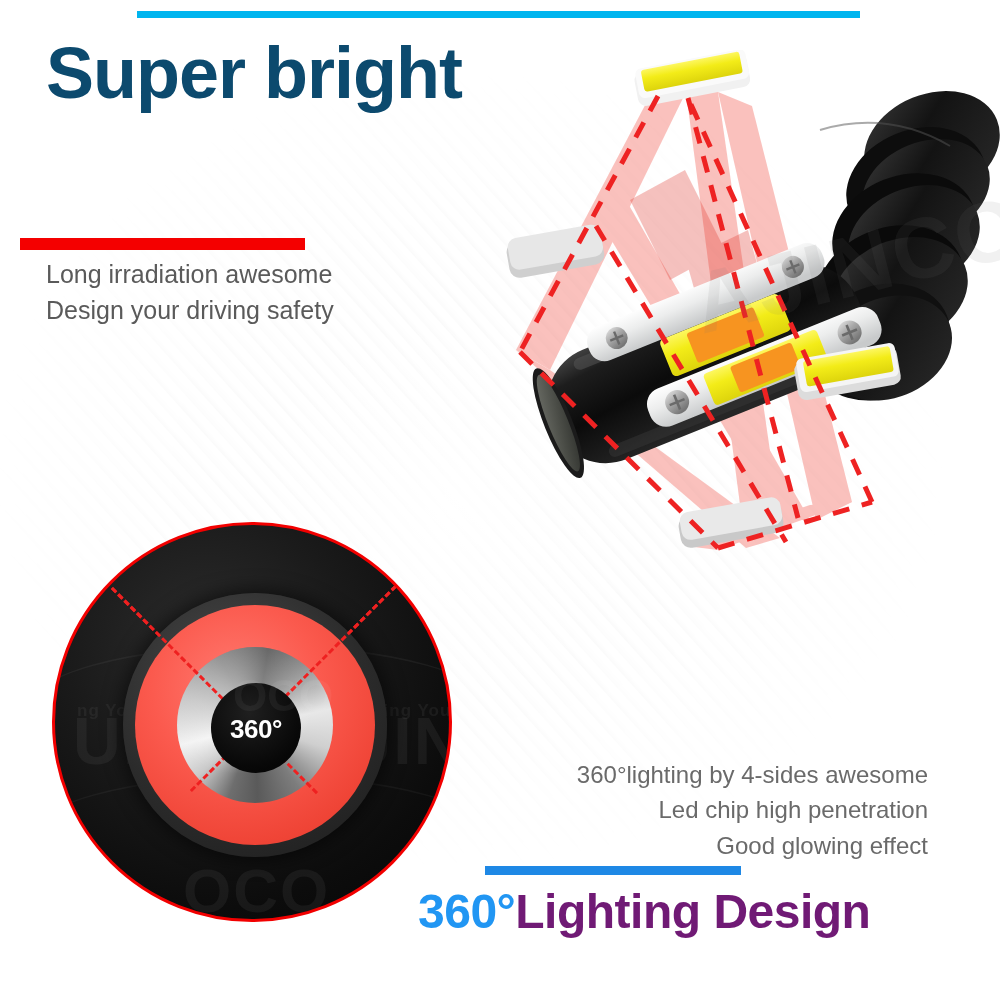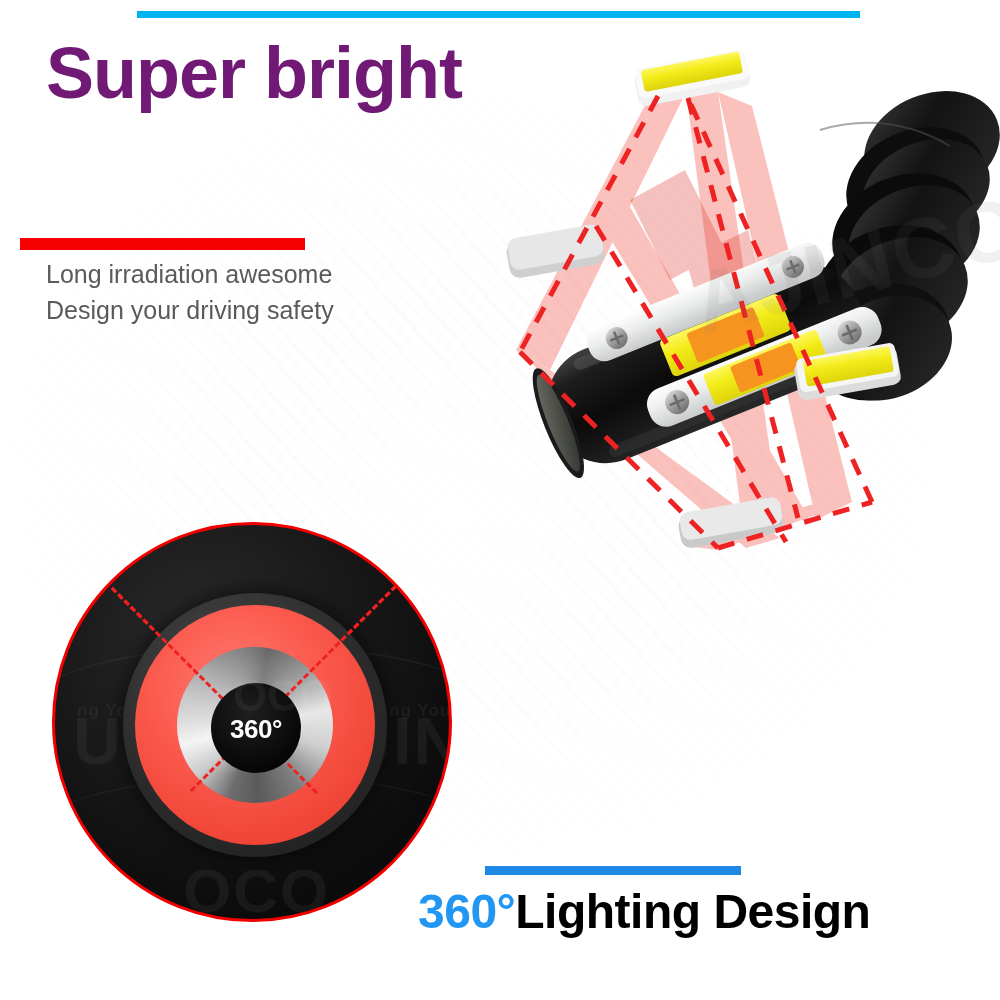--- a/index.html
+++ b/index.html
@@ -63,7 +63,7 @@
     font-size: 72px;
     font-weight: bold;
     line-height: 0.98;
-    color: #701a75;
+    color: #0c4a6e;
     letter-spacing: -1px;
   }
   .headline .l2 { display: block; }

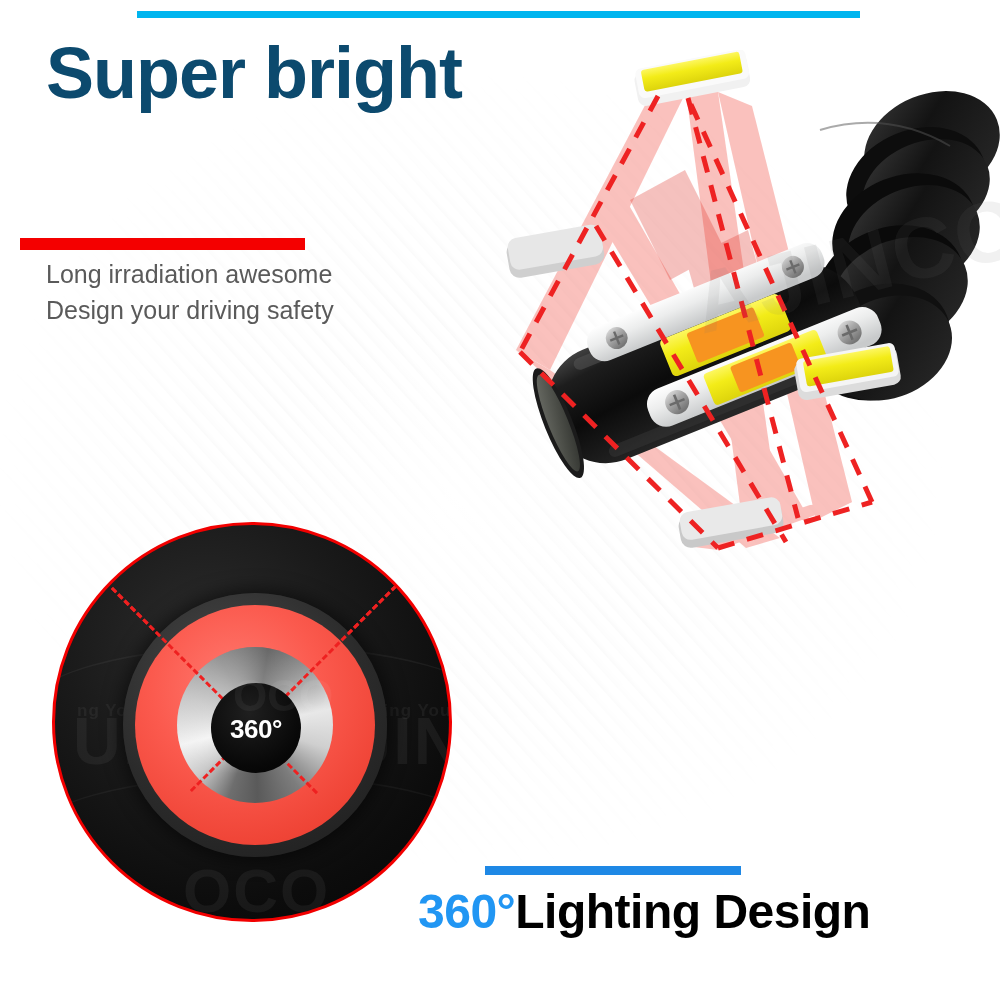--- a/index.html
+++ b/index.html
@@ -406,6 +406,11 @@
     </div>
   </div>
 
+  <div class="bottom-list">
+    <div class="bottom-item">360°lighting by 4-sides awesome</div>
+    <div class="bottom-item">Led chip high penetration</div>
+    <div class="bottom-item">Good glowing effect</div>
+  </div>
 
   <div class="bar-blue-accent"></div>
 

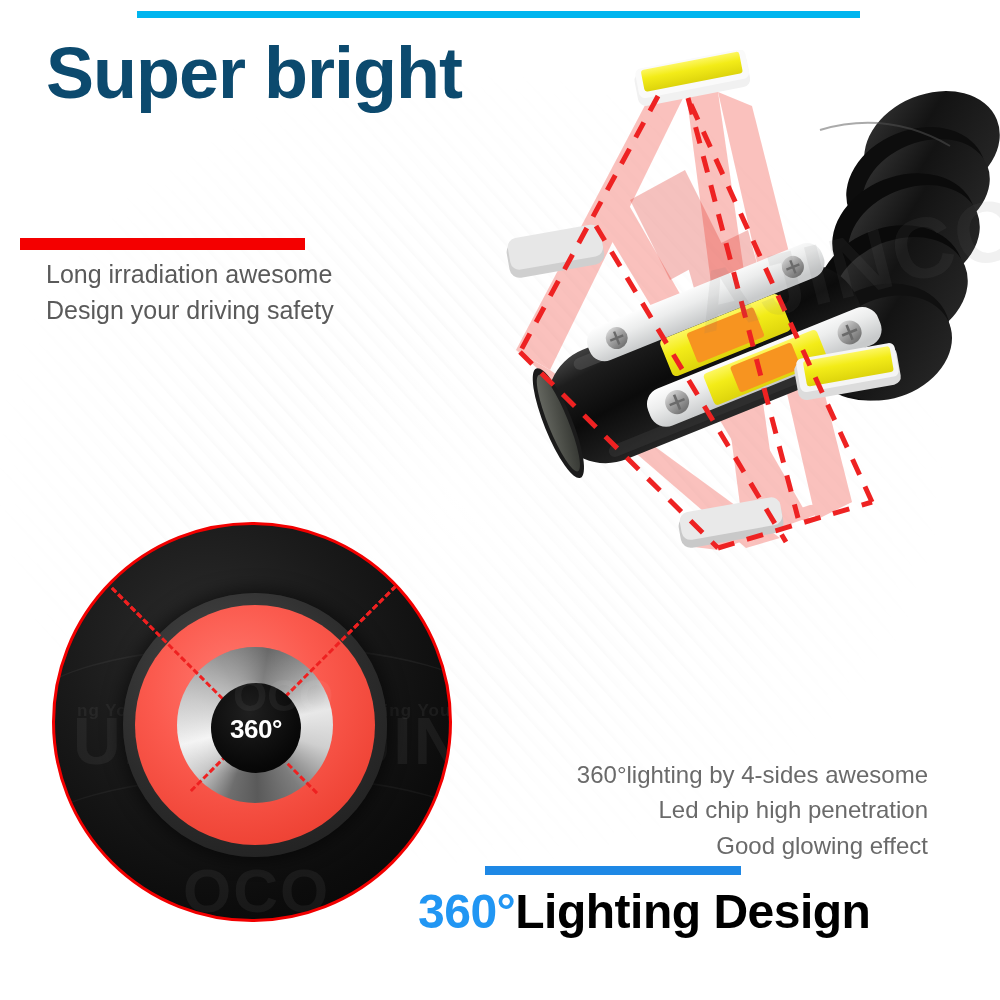--- a/index.html
+++ b/index.html
@@ -102,7 +102,7 @@
     white-space: nowrap;
   }
   .bh-blue { color: #2196f3; }
-  .bh-gray { color: #000000; }
+  .bh-gray { color: #701a75; }
 
   
   .circle-wrap {

